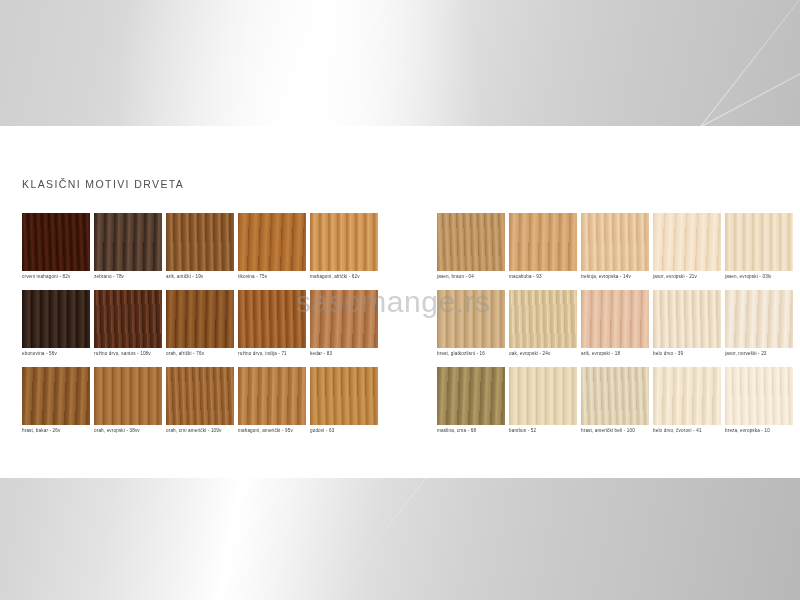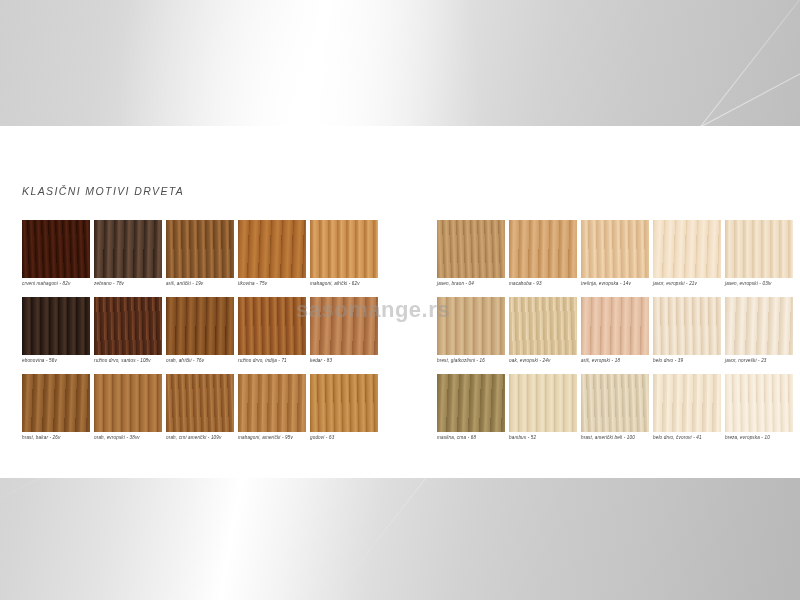--- a/index.html
+++ b/index.html
@@ -58,7 +58,7 @@
     left:0px;top:126px;width:800px;height:352px;
     background:#ffffff;
   }
-  .sheet-inner{position:absolute;left:0;top:12px;width:800px;height:352px;font-style:italic;}
+  .sheet-inner{position:absolute;left:0;top:5px;width:800px;height:352px;}
   .title{
     position:absolute;left:22px;top:47px;
     font-size:10.5px;letter-spacing:1.4px;color:#4d4d4d;

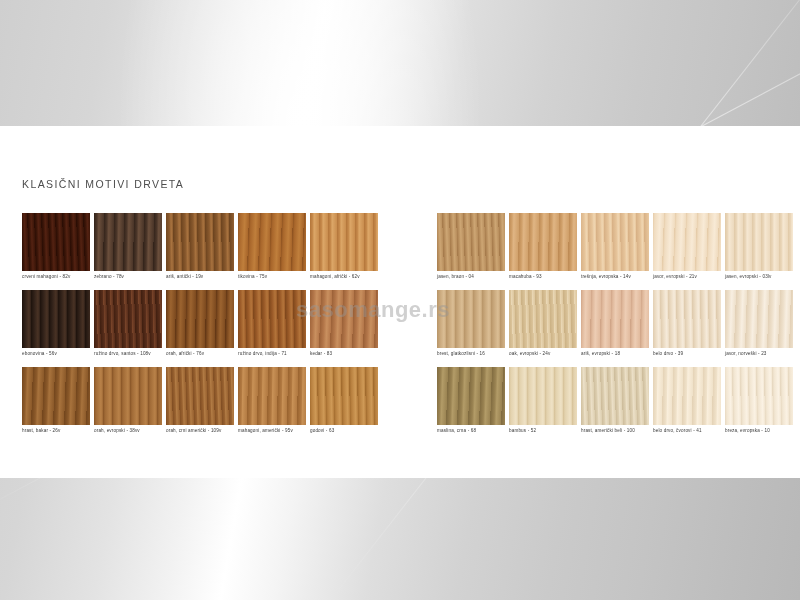--- a/index.html
+++ b/index.html
@@ -82,13 +82,12 @@
   }
   
   .watermark{
-    position:absolute;left:296px;top:297px;
-    font-size:22px;letter-spacing:.5px;
+    position:absolute;left:296px;top:285px;
+    font-size:30px;letter-spacing:.5px;
     color:rgba(150,150,150,0.45);
     font-family:"Liberation Sans", sans-serif;
     white-space:nowrap;
     pointer-events:none;
-    font-weight:bold;
   }
 </style>
 </head>

